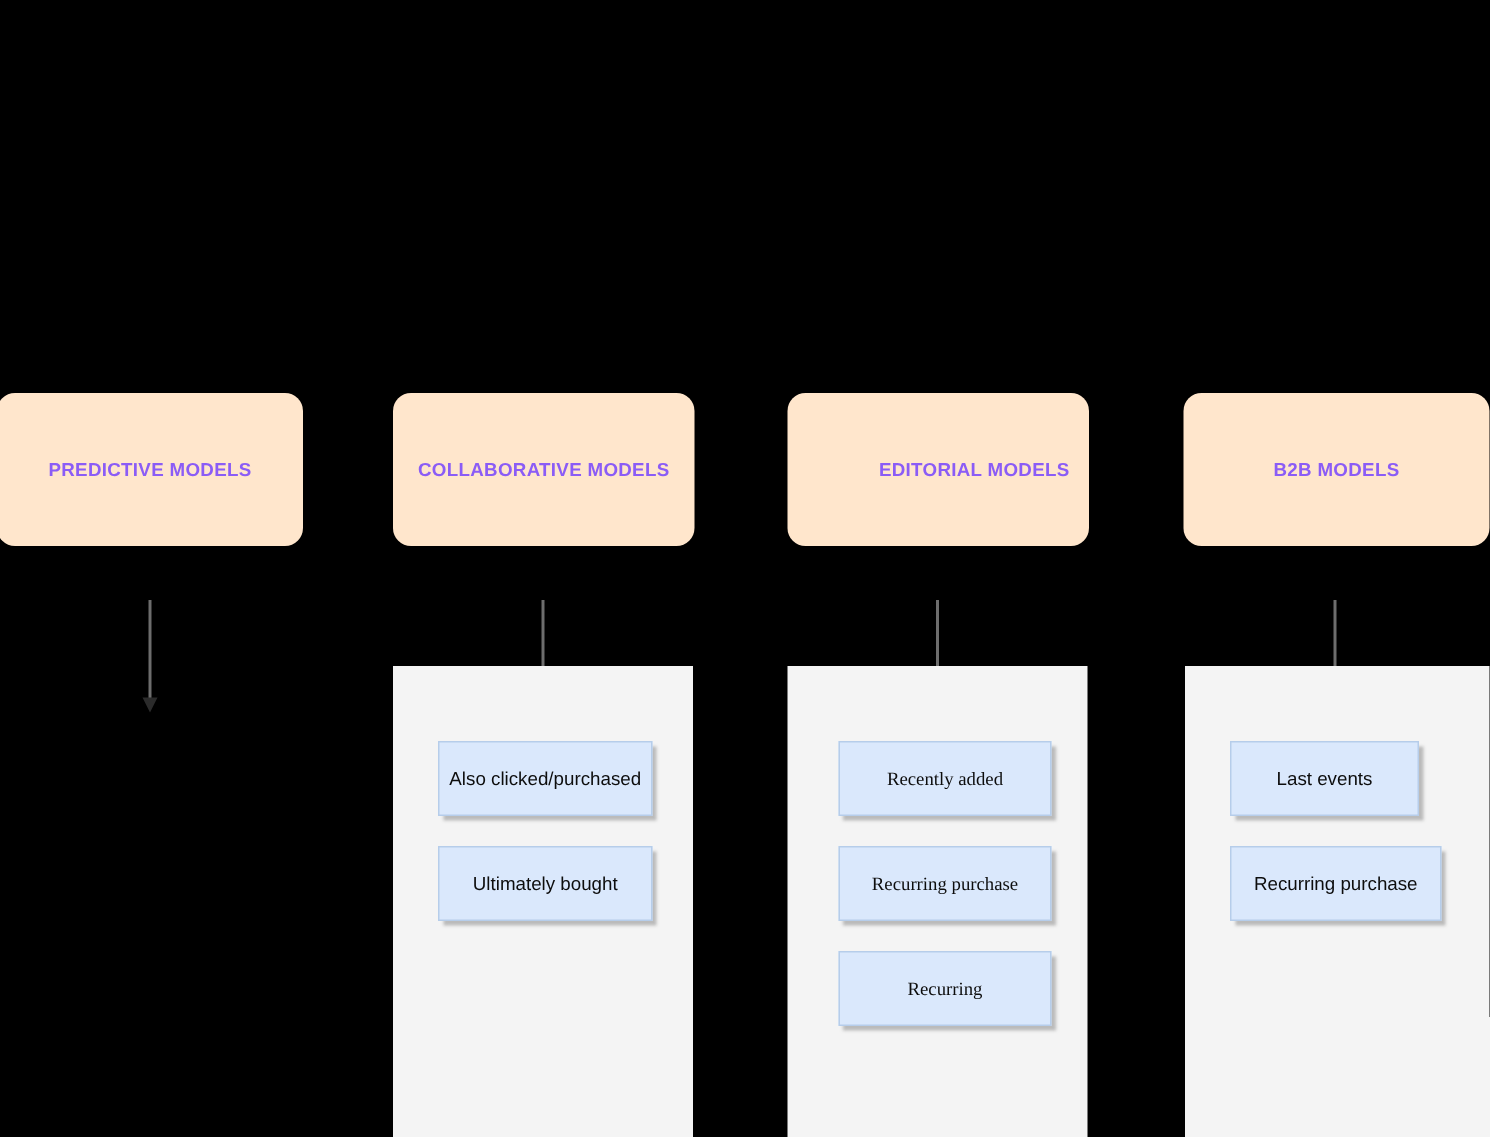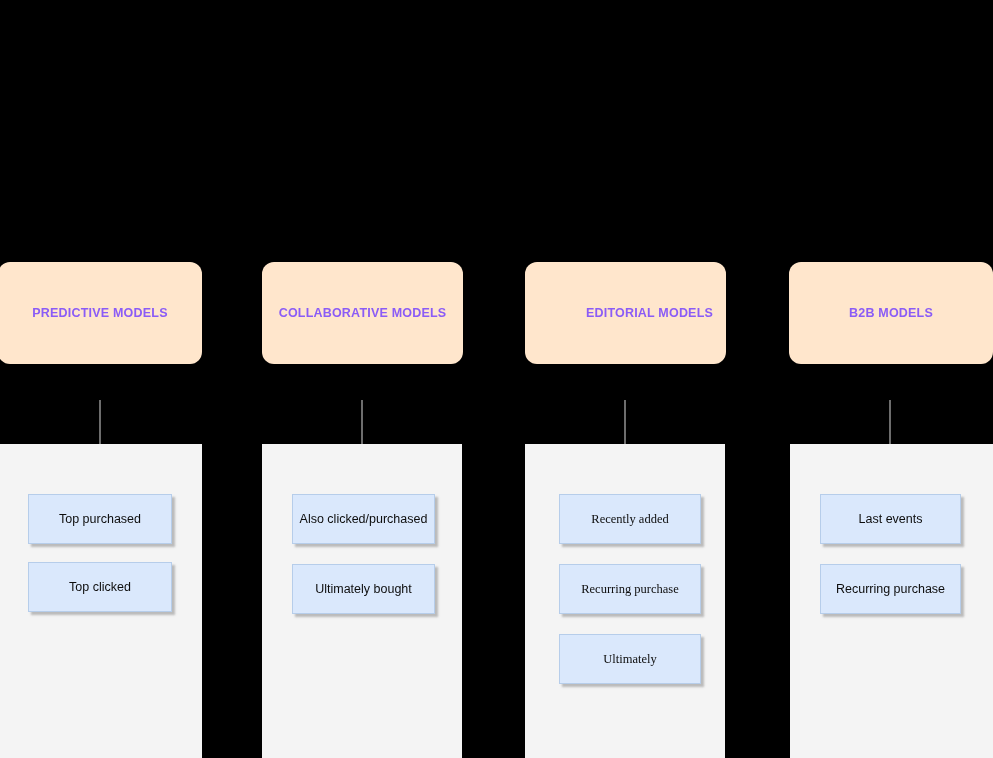--- a/index.html
+++ b/index.html
@@ -148,14 +148,6 @@
   <div class="arrow a2"></div>
   <div class="arrow a3"></div>
 
-  <div class="panel p0">
-    <div class="item-box" style="left:28px; top:50px; width:144px;">
-      <span class="item-label">Top purchased</span>
-    </div>
-    <div class="item-box" style="left:28px; top:118px; width:144px;">
-      <span class="item-label">Top clicked</span>
-    </div>
-  </div>
 
   <div class="panel p1">
     <div class="item-box" style="left:30px; top:50px; width:143px;">

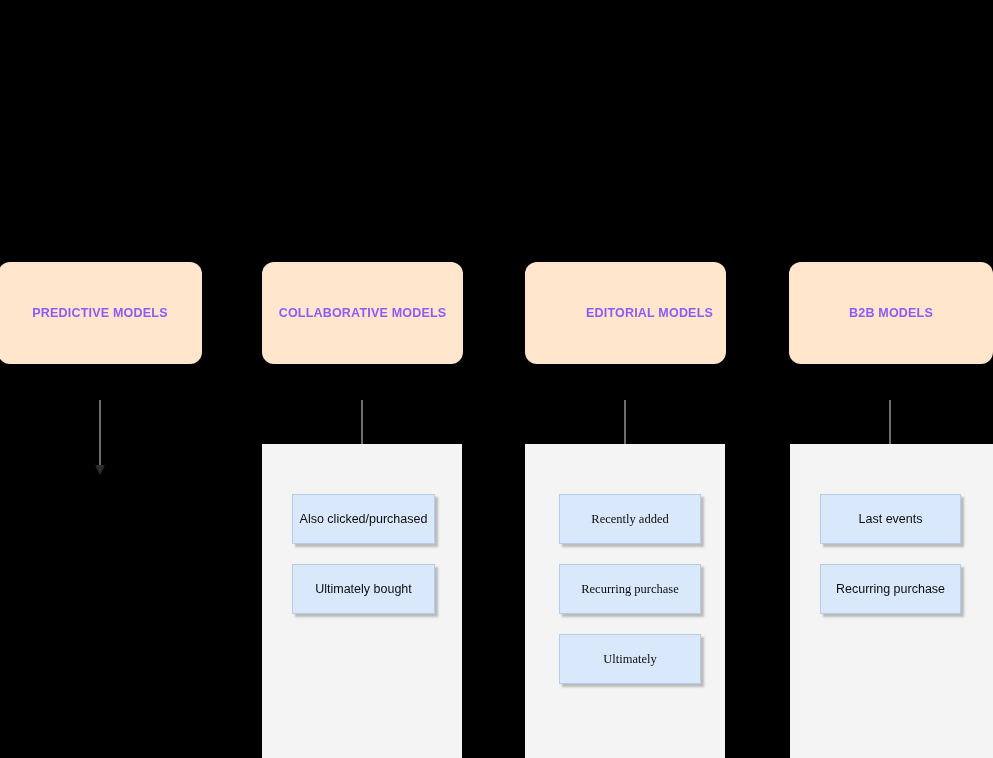--- a/index.html
+++ b/index.html
@@ -171,7 +171,7 @@
   </div>
 
   <div class="panel p3">
-    <div class="item-box" style="left:30px; top:50px; width:141px;">
+    <div class="item-box" style="left:30px; top:50px; width:126px;">
       <span class="item-label">Last events</span>
     </div>
     <div class="item-box" style="left:30px; top:120px; width:141px;">

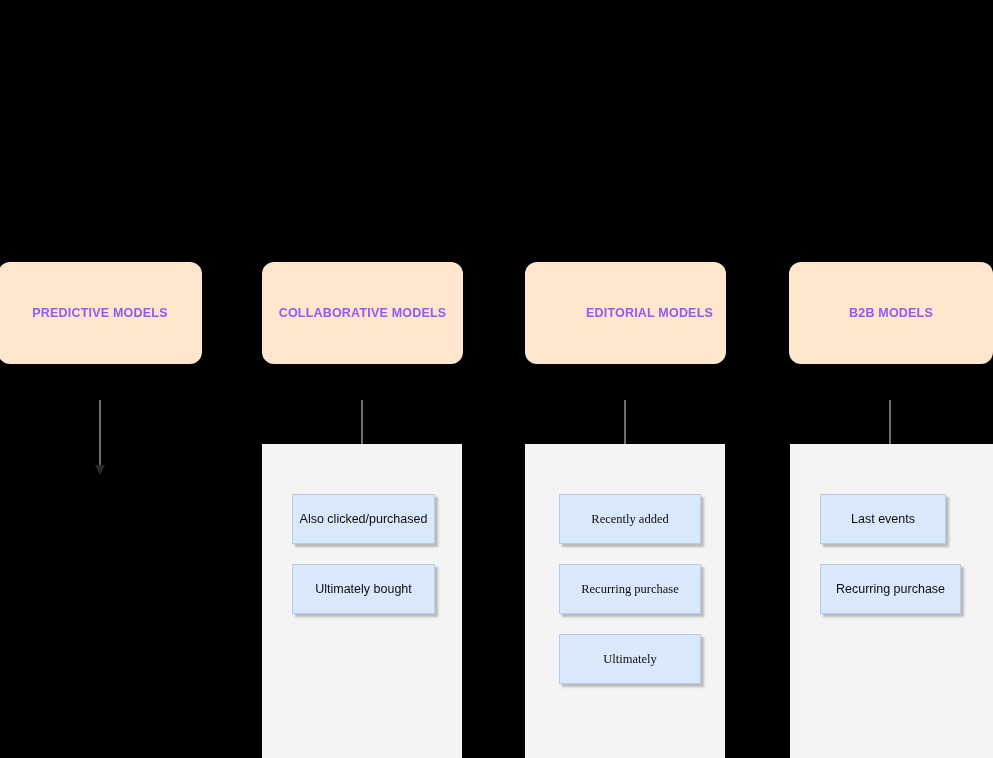--- a/index.html
+++ b/index.html
@@ -166,7 +166,7 @@
       <span class="item-label">Recurring purchase</span>
     </div>
     <div class="item-box" style="left:34px; top:190px; width:142px;">
-      <span class="item-label">Ultimately</span>
+      <span class="item-label">Recurring</span>
     </div>
   </div>
 

